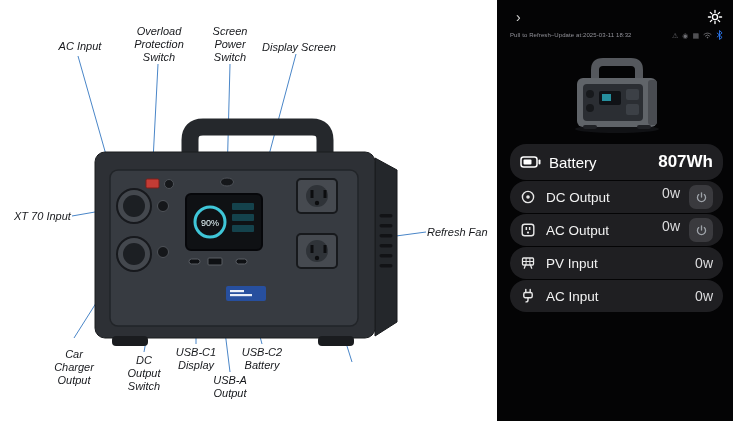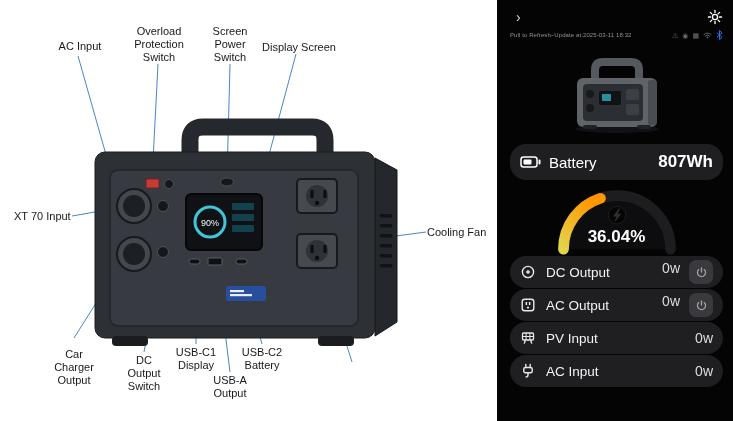--- a/index.html
+++ b/index.html
@@ -9,7 +9,7 @@
   
   .diagram-panel { position: absolute; left: 0; top: 0; width: 497px; height: 421px; background: #ffffff; }
   .diagram-svg { position: absolute; left: 0; top: 0; }
-  .callout-label { position: absolute; font-size: 11px; color: #16181c; line-height: 1.2; white-space: pre-line; }
+  .callout-label { position: absolute; font-size: 11px; color: #16181c; line-height: 1.2; white-space: pre-line; font-style: italic; }
   .center { text-align: center; }
 
   

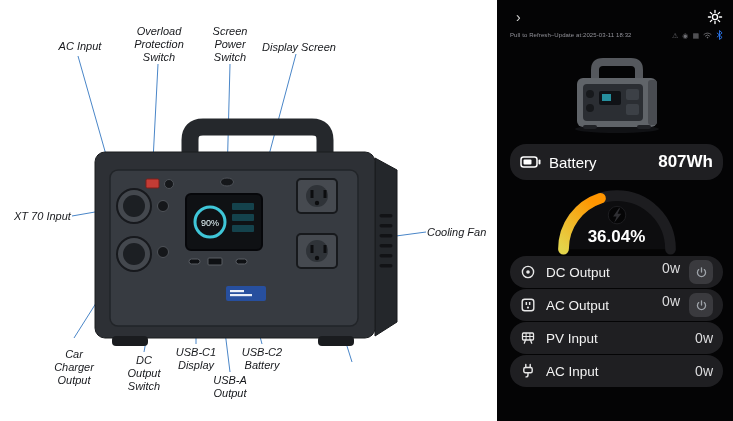--- a/index.html
+++ b/index.html
@@ -150,7 +150,7 @@
 Switch</div>
     <div class="callout-label" style="left:262px;top:41px">Display Screen</div>
     <div class="callout-label" style="left:14px;top:210px">XT 70 Input</div>
-    <div class="callout-label" style="left:427px;top:226px">Cooling Fan</div>
+    <div class="callout-label" style="left:427px;top:226px">Refresh Fan</div>
     <div class="callout-label center" style="left:46px;top:348px;width:56px">Car
 Charger
 Output</div>

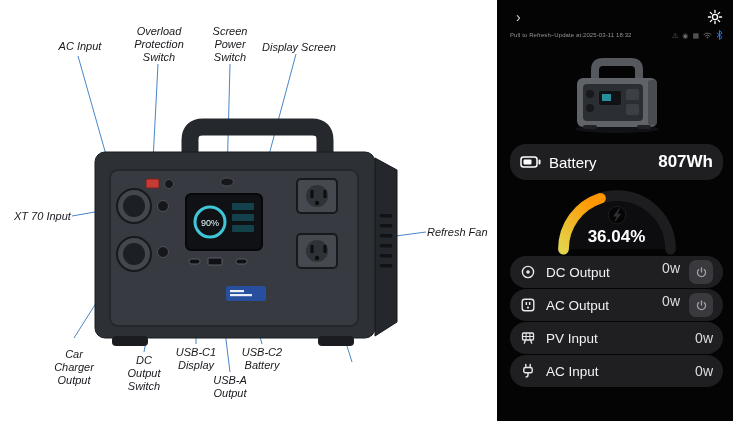--- a/index.html
+++ b/index.html
@@ -223,24 +223,6 @@
       <span class="battery-value">807Wh</span>
     </div>
 
-    <div class="gauge-wrap">
-      <svg width="150" height="72" viewBox="0 0 150 74">
-        <defs>
-          <linearGradient id="gaugeGrad" x1="0" y1="1" x2="0.7" y2="0">
-            <stop offset="0" stop-color="#e4d44a"></stop>
-            <stop offset="1" stop-color="#ff9500"></stop>
-          </linearGradient>
-        </defs>
-        <path d="M20,68 A55,55 0 0 1 130,68 Z" fill="#0d0d0f"></path>
-        <path d="M20,68 A55,55 0 0 1 130,68" fill="none" stroke="#1d1d20" stroke-width="11" stroke-linecap="round"></path>
-        <path d="M20,68 A55,55 0 0 1 58,15.7" fill="none" stroke="url(#gaugeGrad)" stroke-width="11" stroke-linecap="round"></path>
-        <g>
-          <circle cx="75" cy="33" r="9" fill="#050506" stroke="#1e1e21"></circle>
-          <path d="M77,26 L71,34.5 h3.6 L72,41 l7.4-9.5 h-3.8 l2.6-5.5 z" fill="#2f2f33"></path>
-        </g>
-      </svg>
-      <div class="gauge-percent">36.04%</div>
-    </div>
 
     <div class="card io-row">
       <span class="row-icon">

